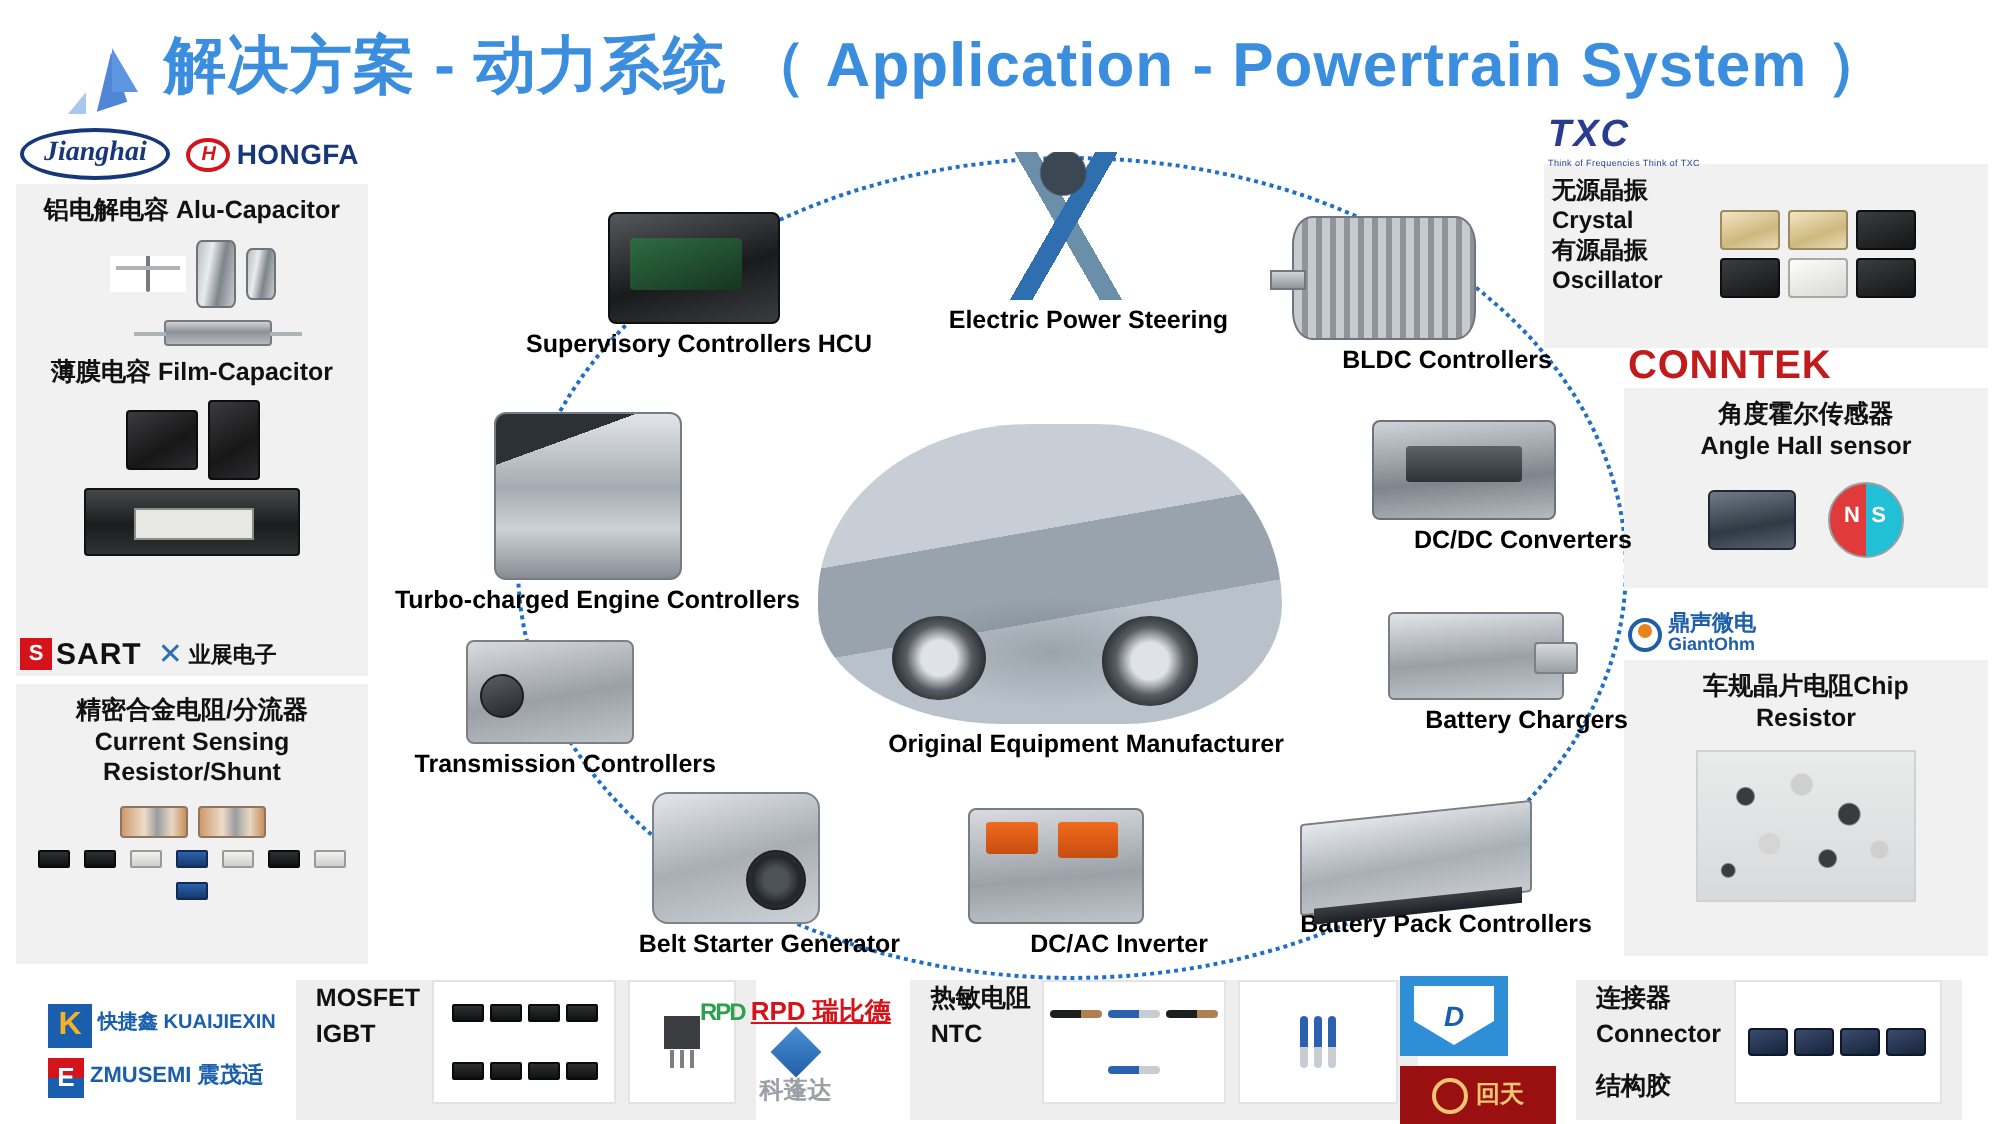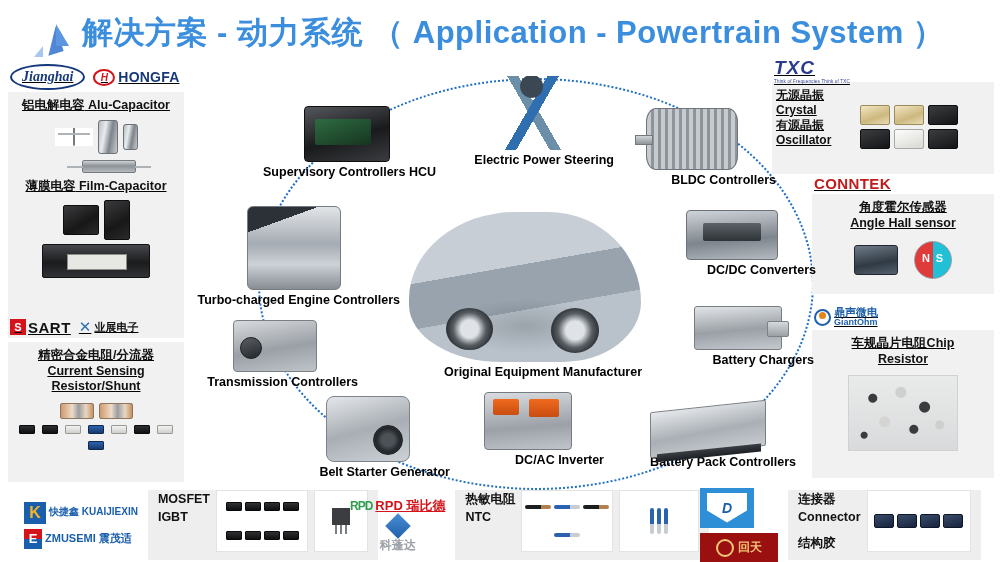--- a/index.html
+++ b/index.html
@@ -48,7 +48,7 @@
   }
 
   
-  .panel { position: absolute; text-decoration: underline; }
+  .panel { position: absolute; }
   .panel .logos {
     display: flex; align-items: center; gap: 8px;
     height: 30px; padding-left: 2px;

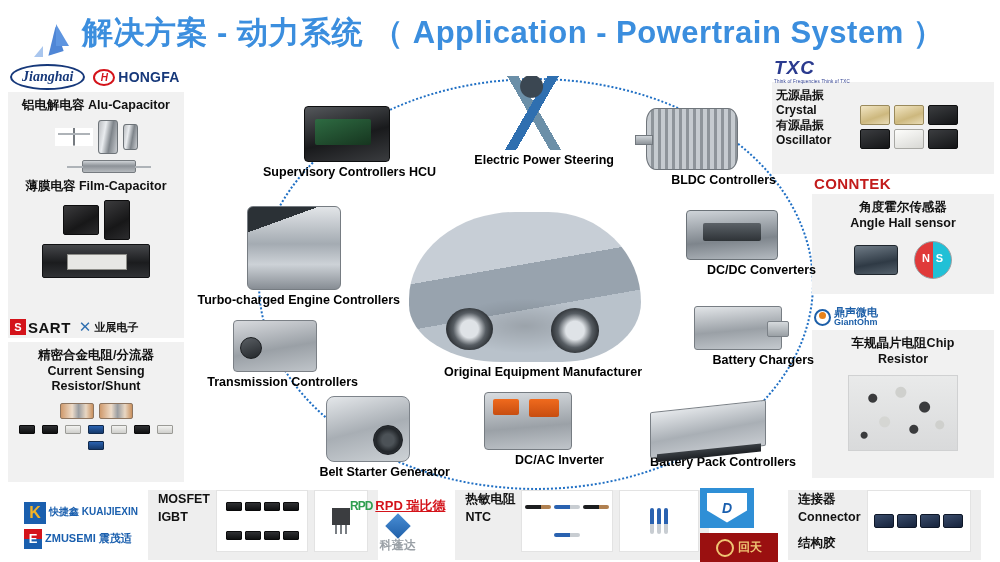--- a/index.html
+++ b/index.html
@@ -283,7 +283,7 @@
   .yz-word { color:#111; font-size: 11px; font-weight: bold; }
   .brand-txc { color:#2b3b8f; font-size: 19px; font-weight: bold; letter-spacing:1px; font-style: italic; }
   .txc-sub { color:#2b3b8f; font-size: 4.5px; letter-spacing:.2px; }
-  .brand-conntek { color:#c21b1b; font-size: 15px; font-weight: bold; letter-spacing:.4px; }
+  .brand-conntek { color:#c21b1b; font-size: 20px; font-weight: bold; letter-spacing:.4px; }
   .brand-giantohm { display:inline-flex; align-items:center; gap:3px; }
   .go-mark {
     width:17px; height:17px; border-radius:50%;

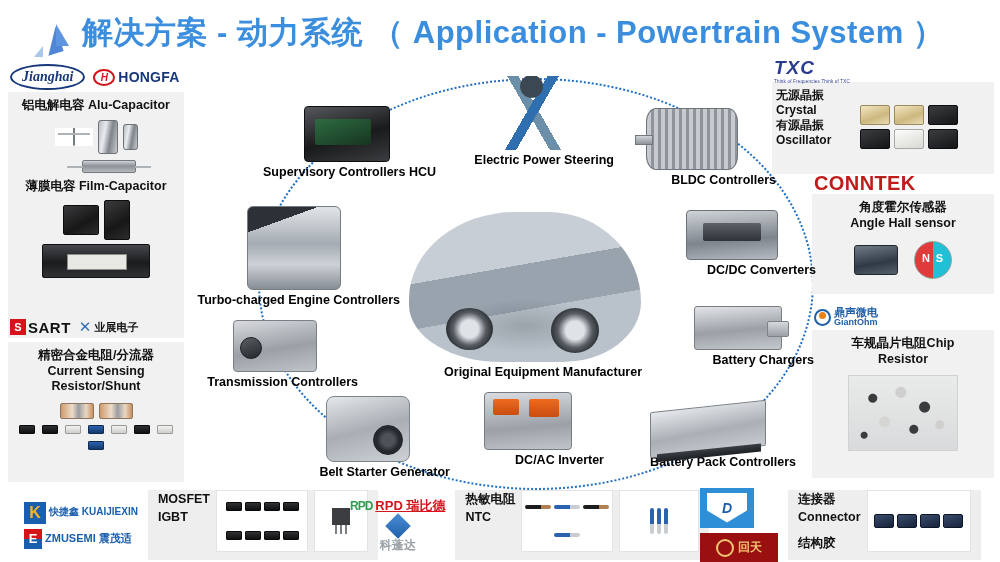--- a/index.html
+++ b/index.html
@@ -566,7 +566,7 @@
     <div class="lbl">Belt Starter Generator</div>
   </div>
 
-  <div class="node" style="left:452px; top:392px; width:152px;">
+  <div class="node" style="left:452px; top:404px; width:152px;">
     <div class="img-wrap">
         <span class="dev-inverter"></span>
       </div>

